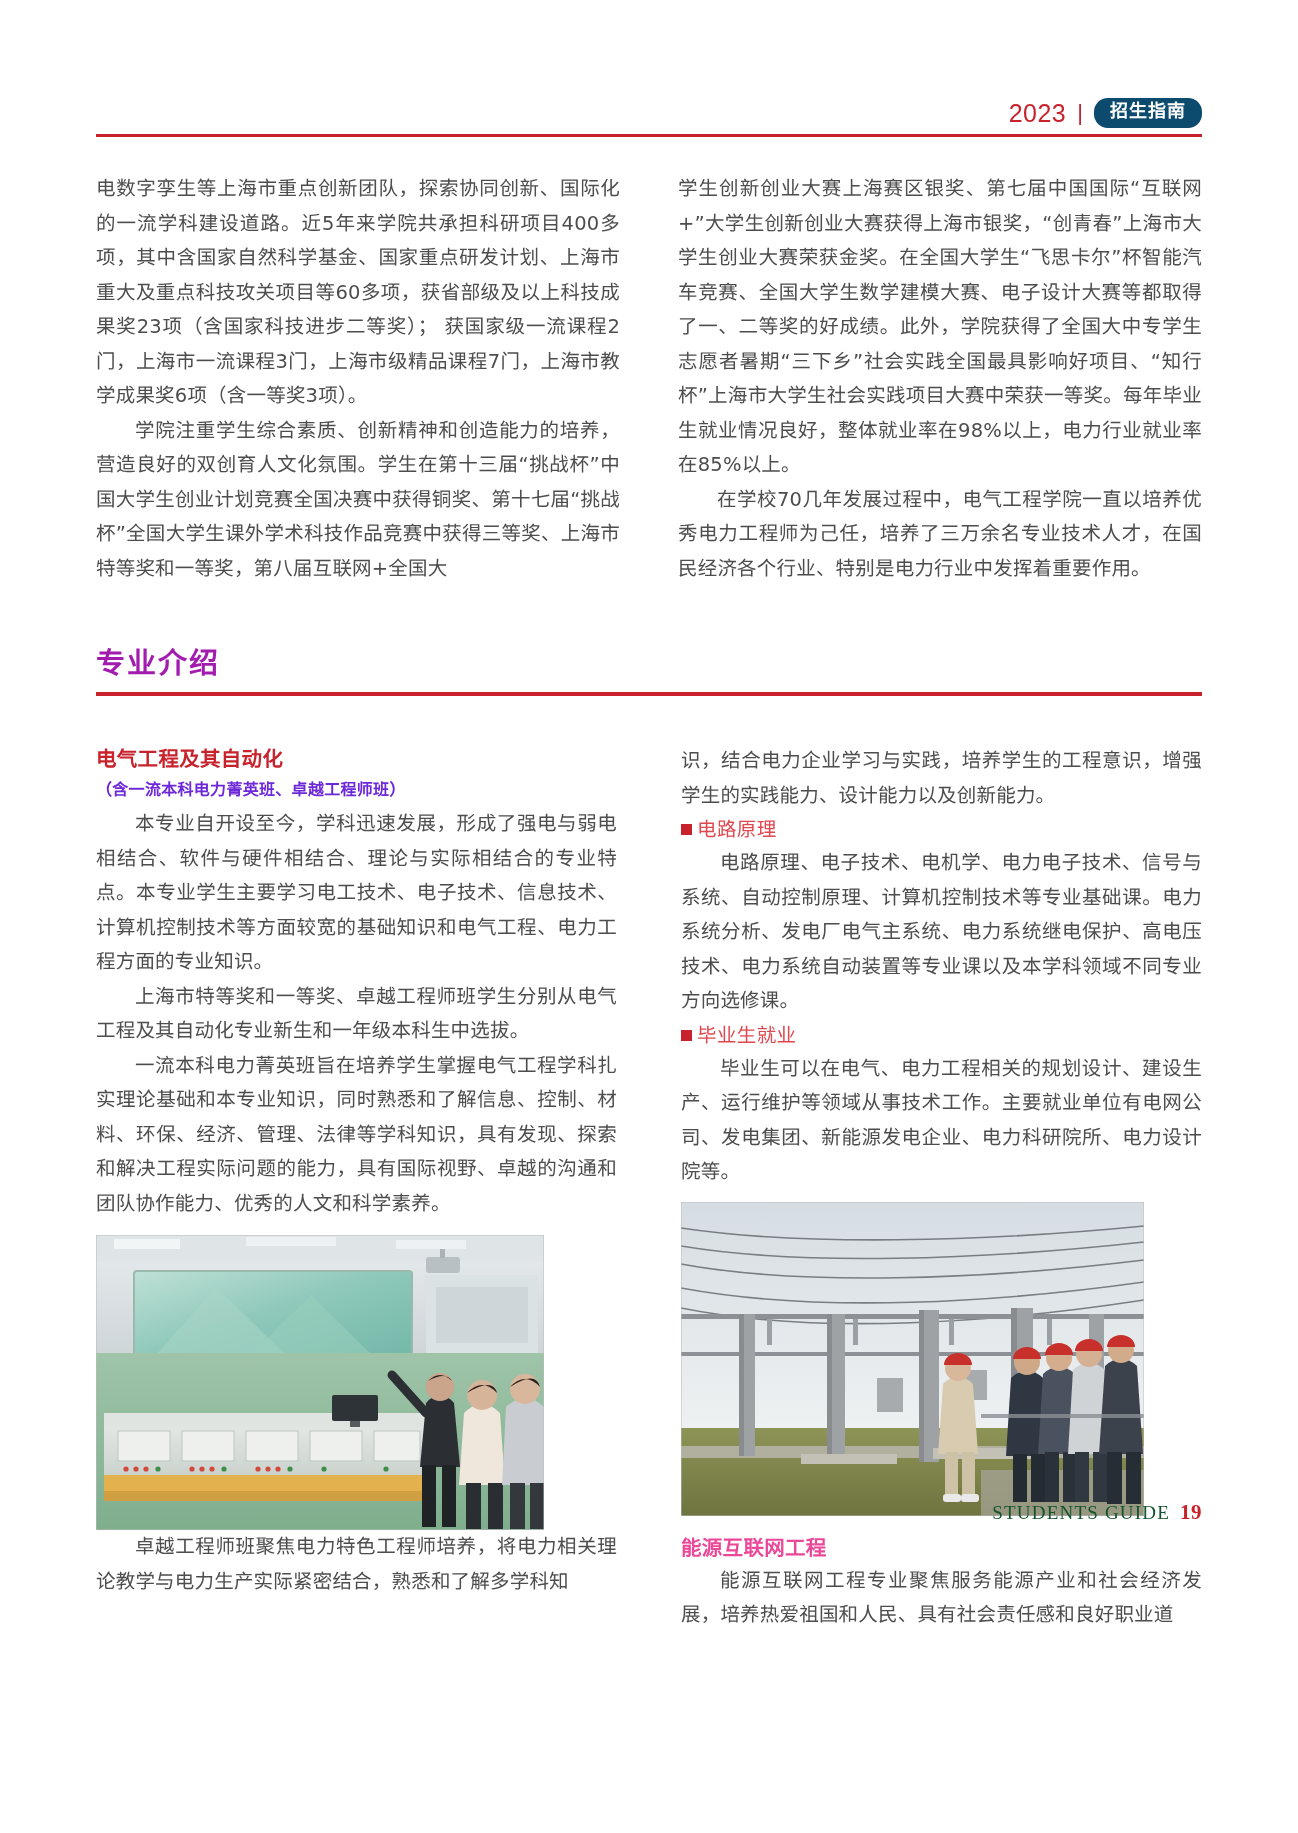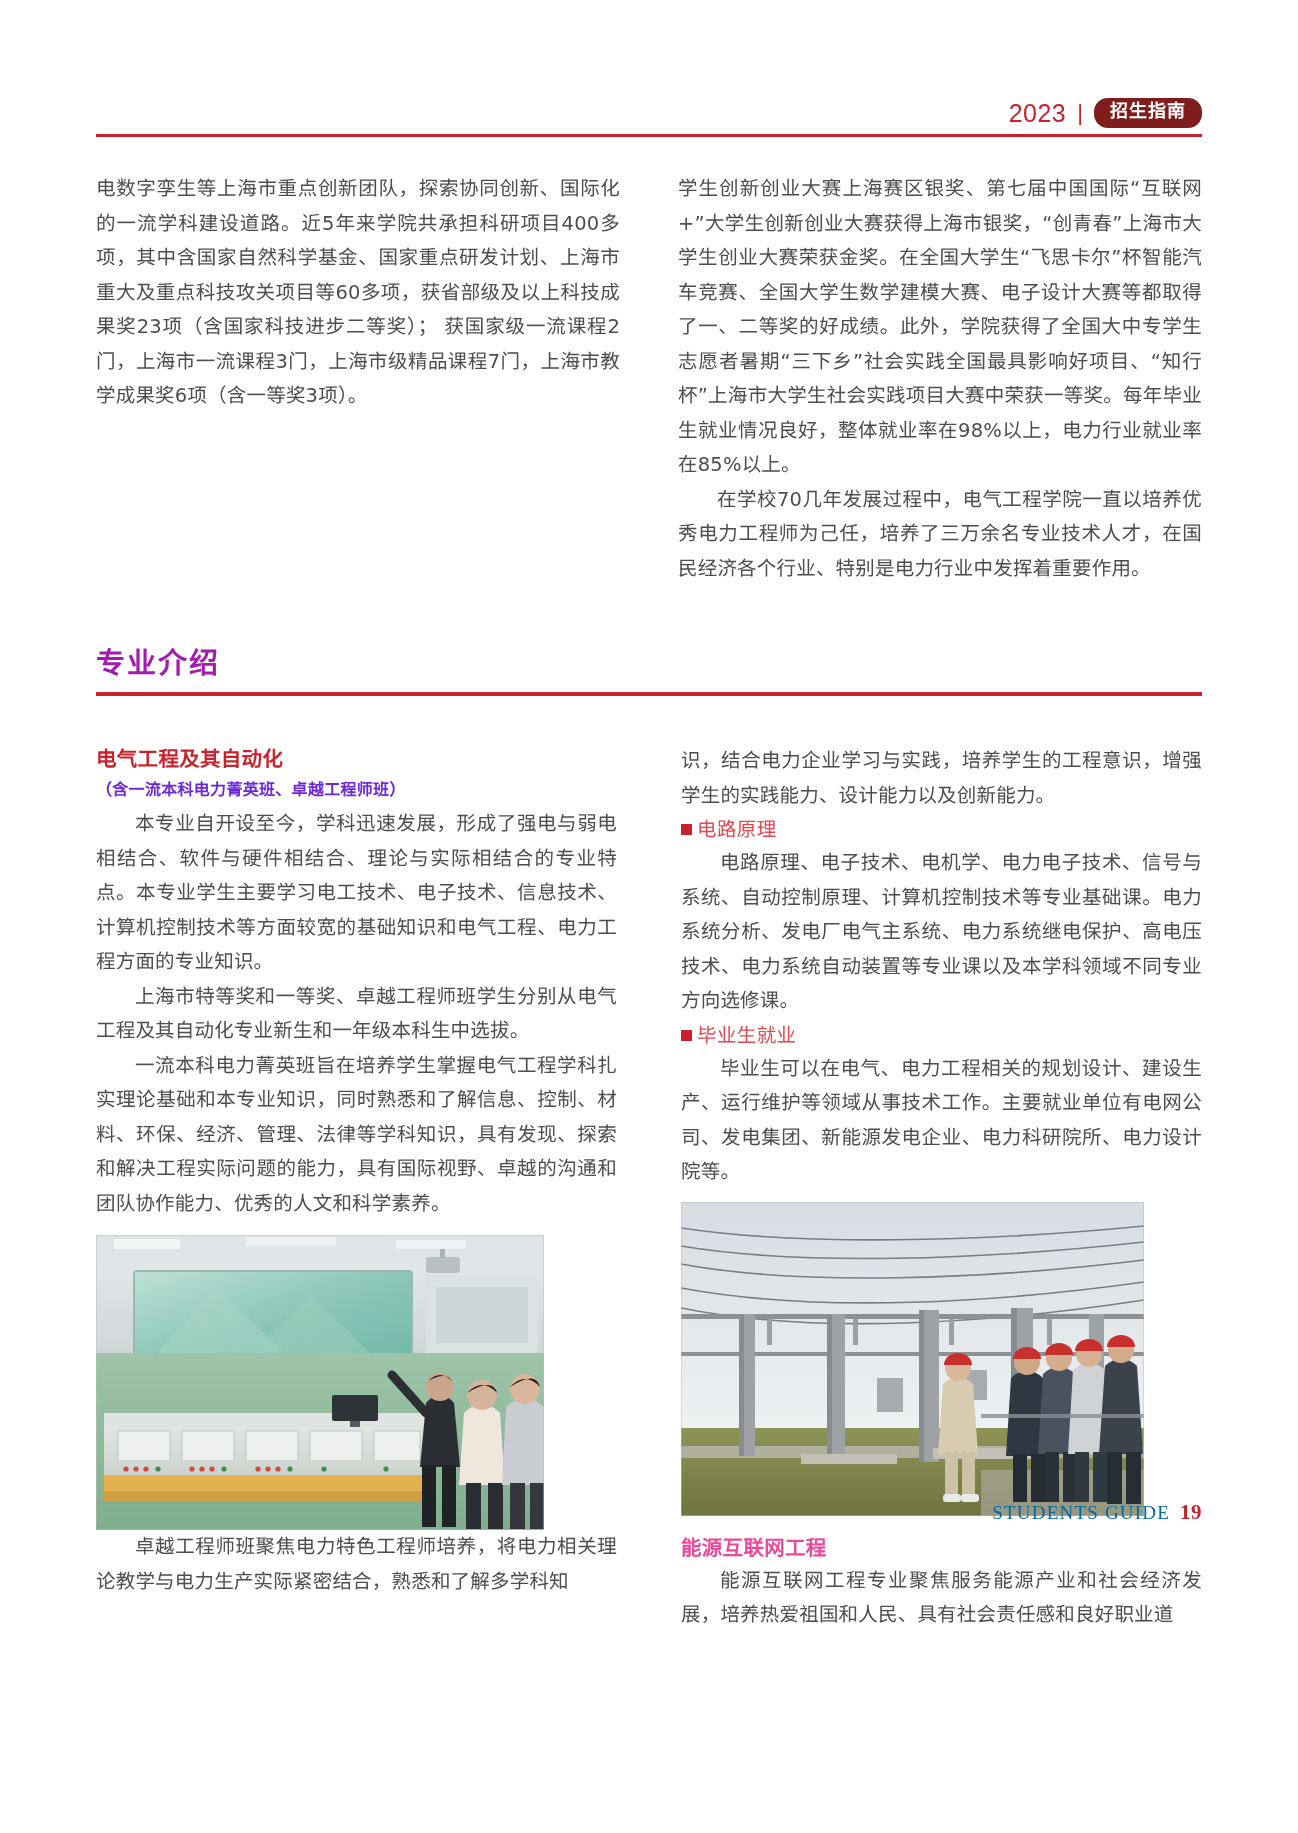--- a/index.html
+++ b/index.html
@@ -54,7 +54,7 @@
     margin: 0 2px;
   }
   .header-badge {
-    background: #7f1d1d;
+    background: #0c4a6e;
     color: #ffffff;
     border-radius: 14px;
     padding: 4px 16px 6px 16px;

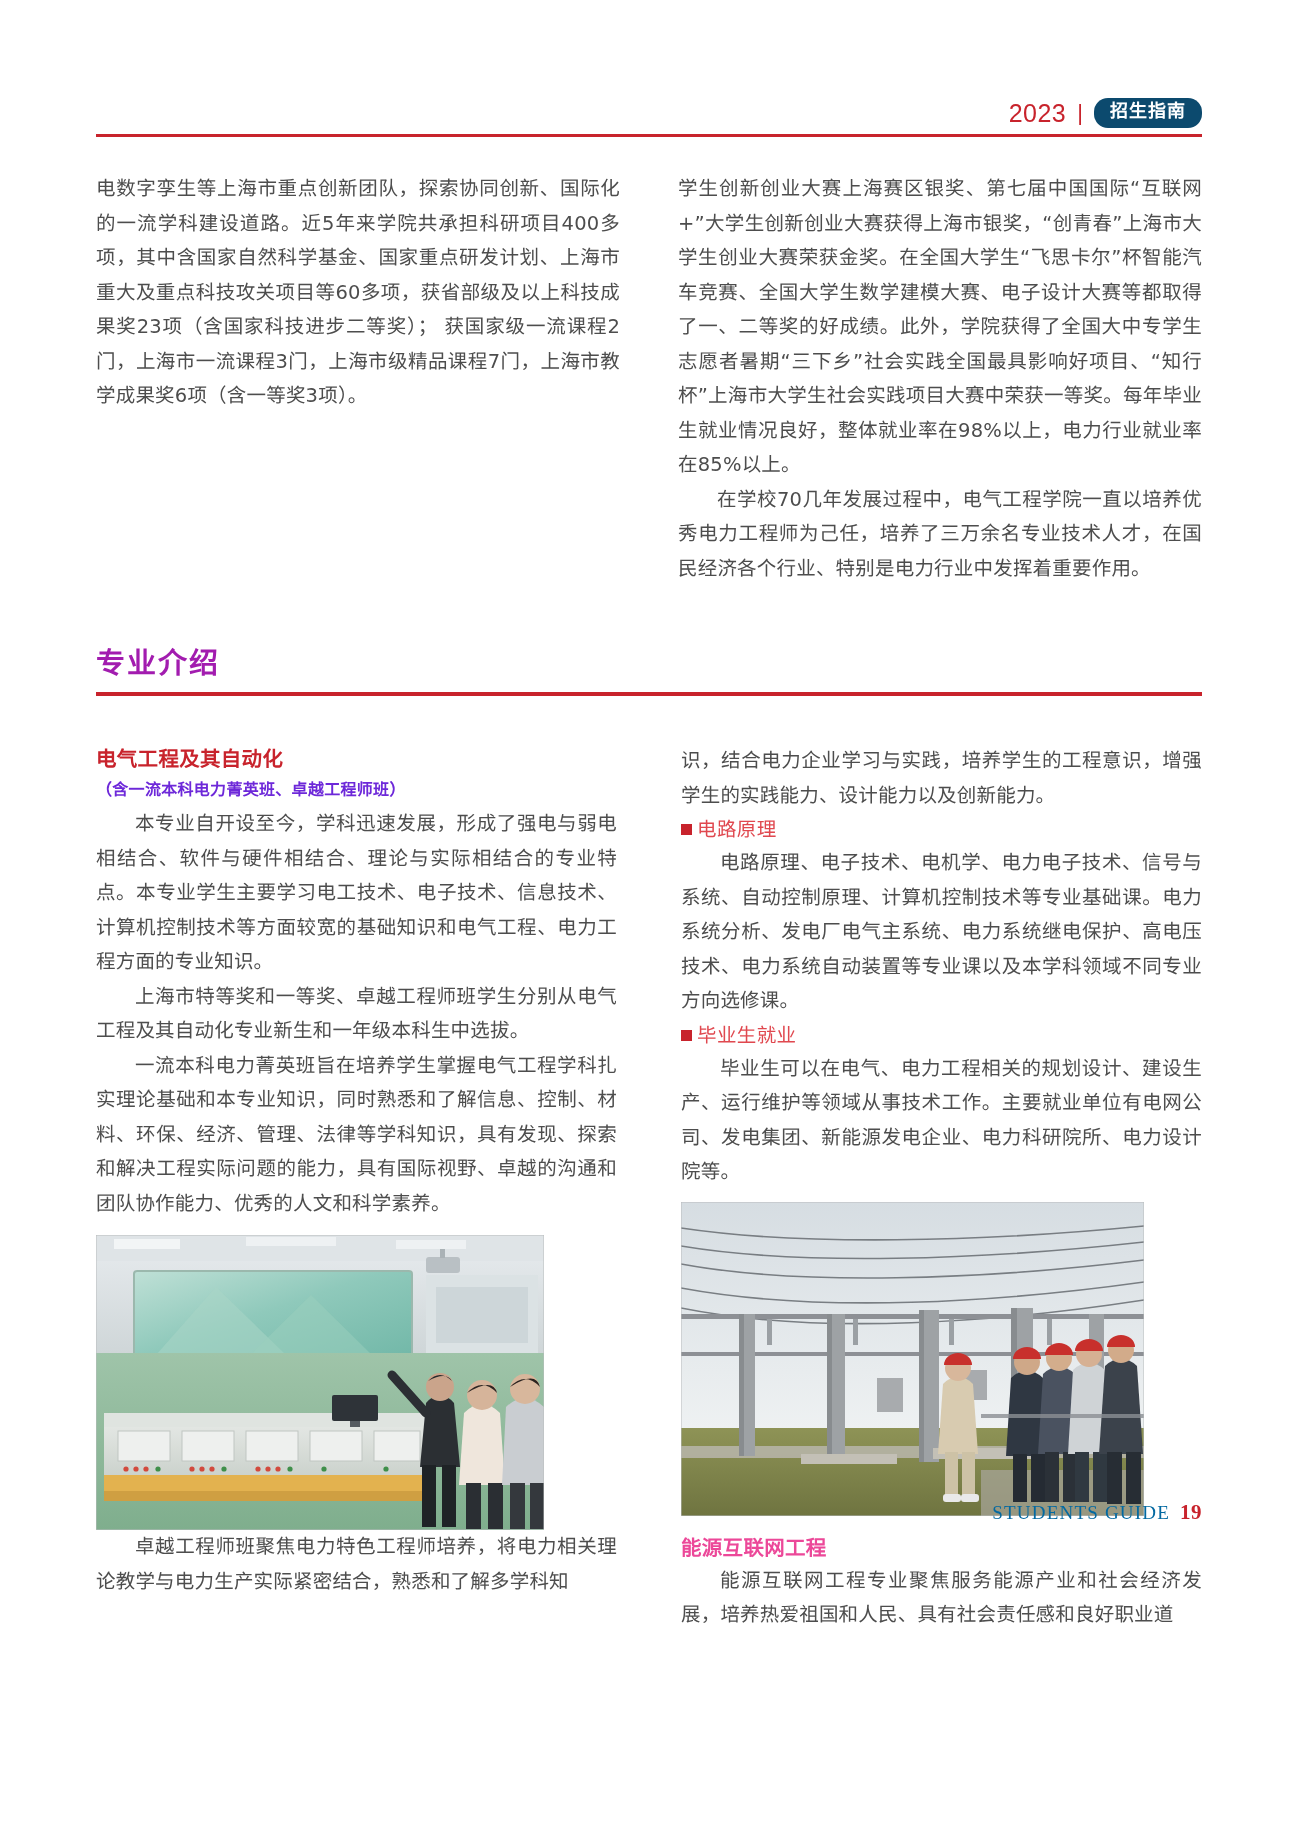--- a/index.html
+++ b/index.html
@@ -254,6 +254,7 @@
   <div class="top-cols">
     <div class="col">
       <p class="body">电数字孪生等上海市重点创新团队，探索协同创新、国际化的一流学科建设道路。近5年来学院共承担科研项目400多项，其中含国家自然科学基金、国家重点研发计划、上海市重大及重点科技攻关项目等60多项，获省部级及以上科技成果奖23项（含国家科技进步二等奖）； 获国家级一流课程2门，上海市一流课程3门，上海市级精品课程7门，上海市教学成果奖6项（含一等奖3项）。</p>
+      <p class="body indent">学院注重学生综合素质、创新精神和创造能力的培养，营造良好的双创育人文化氛围。学生在第十三届“挑战杯”中国大学生创业计划竞赛全国决赛中获得铜奖、第十七届“挑战杯”全国大学生课外学术科技作品竞赛中获得三等奖、上海市特等奖和一等奖，第八届互联网+全国大</p>
     </div>
     <div class="col">
       <p class="body">学生创新创业大赛上海赛区银奖、第七届中国国际“互联网+”大学生创新创业大赛获得上海市银奖，“创青春”上海市大学生创业大赛荣获金奖。在全国大学生“飞思卡尔”杯智能汽车竞赛、全国大学生数学建模大赛、电子设计大赛等都取得了一、二等奖的好成绩。此外，学院获得了全国大中专学生志愿者暑期“三下乡”社会实践全国最具影响好项目、“知行杯”上海市大学生社会实践项目大赛中荣获一等奖。每年毕业生就业情况良好，整体就业率在98%以上，电力行业就业率在85%以上。</p>

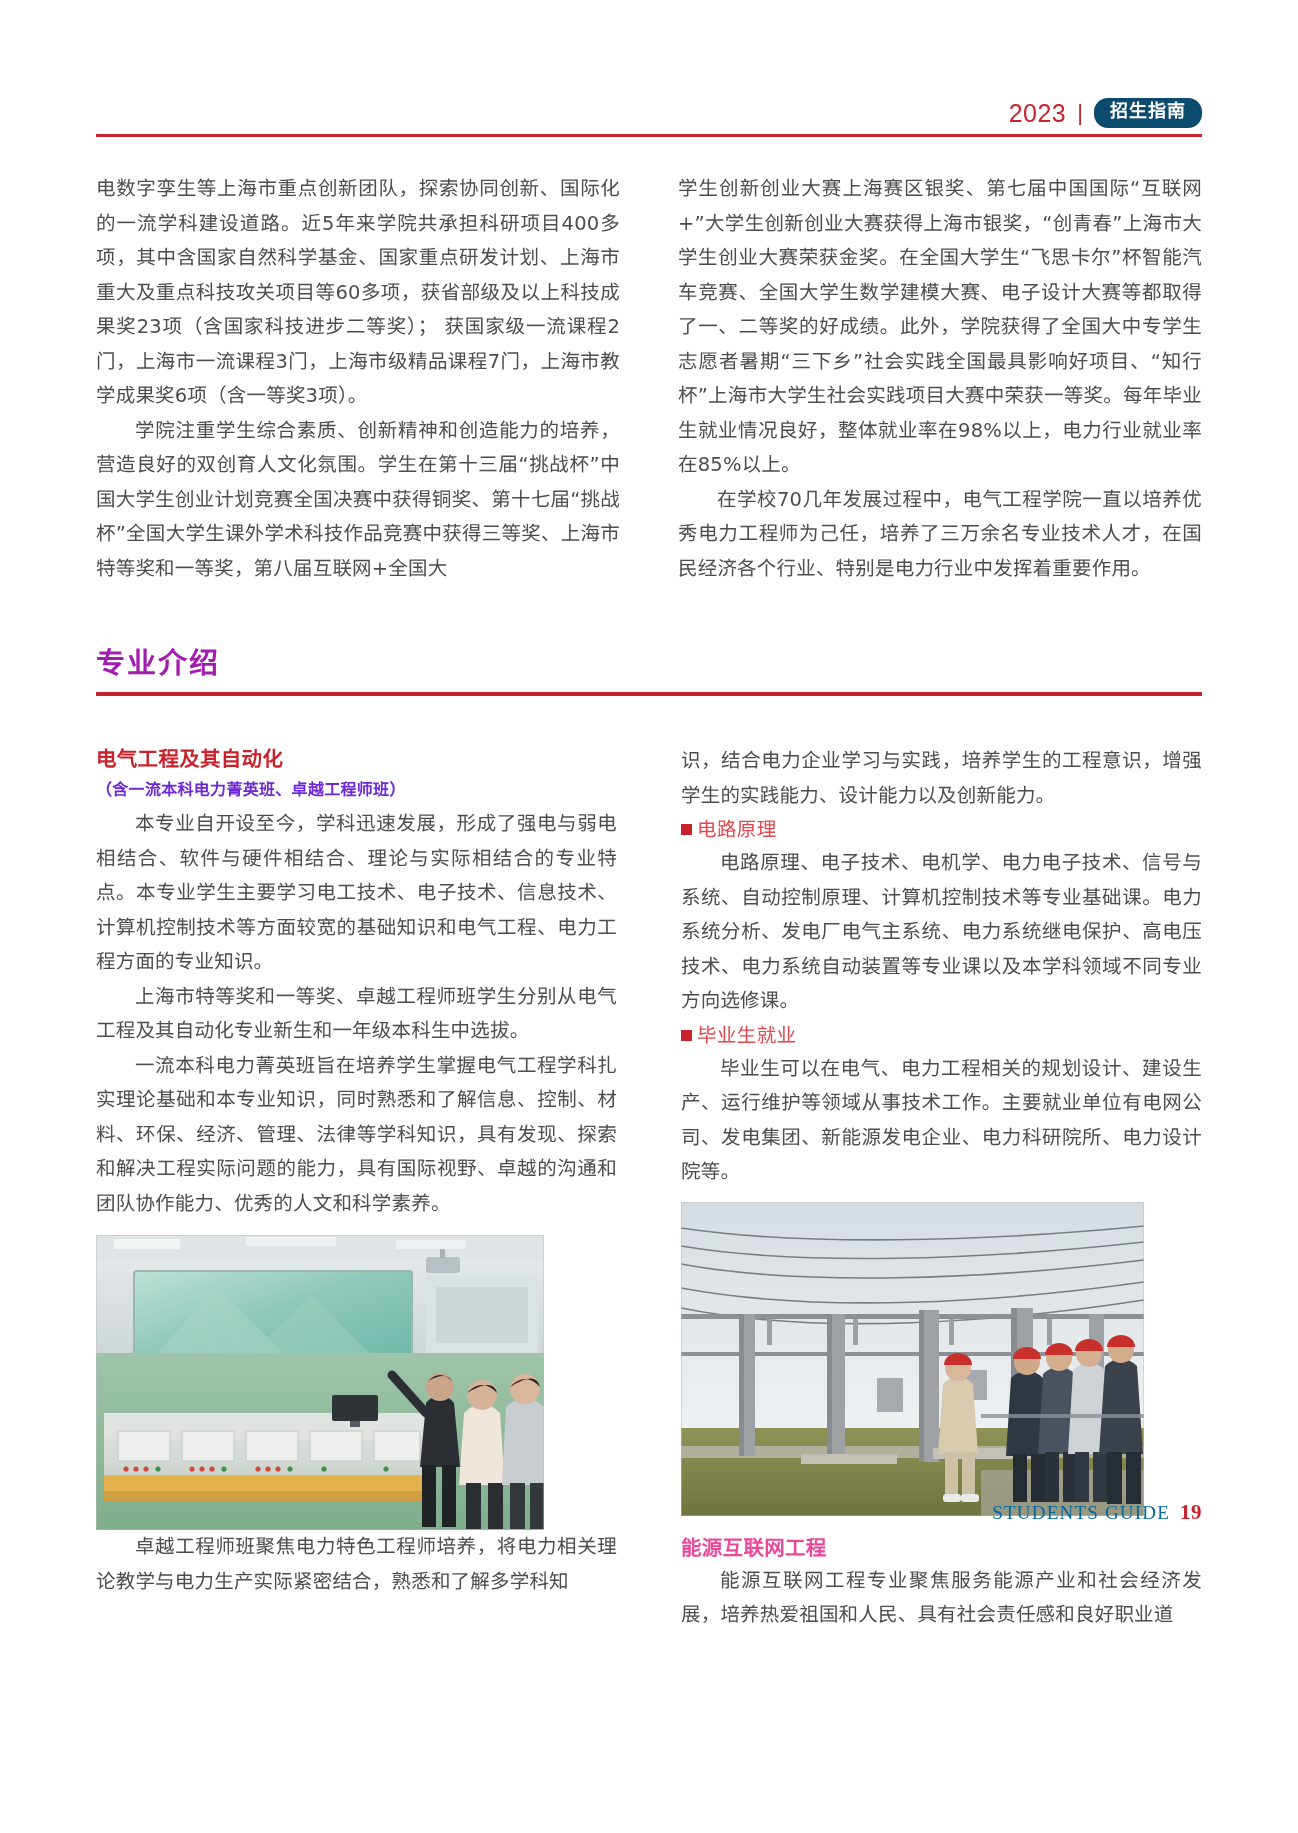--- a/index.html
+++ b/index.html
@@ -226,7 +226,7 @@
     font-family: "Liberation Serif", "DejaVu Serif", serif;
   }
   .footer-label {
-    color: #0369a1;
+    color: #14532d;
     font-size: 19px;
     letter-spacing: 1.2px;
   }

